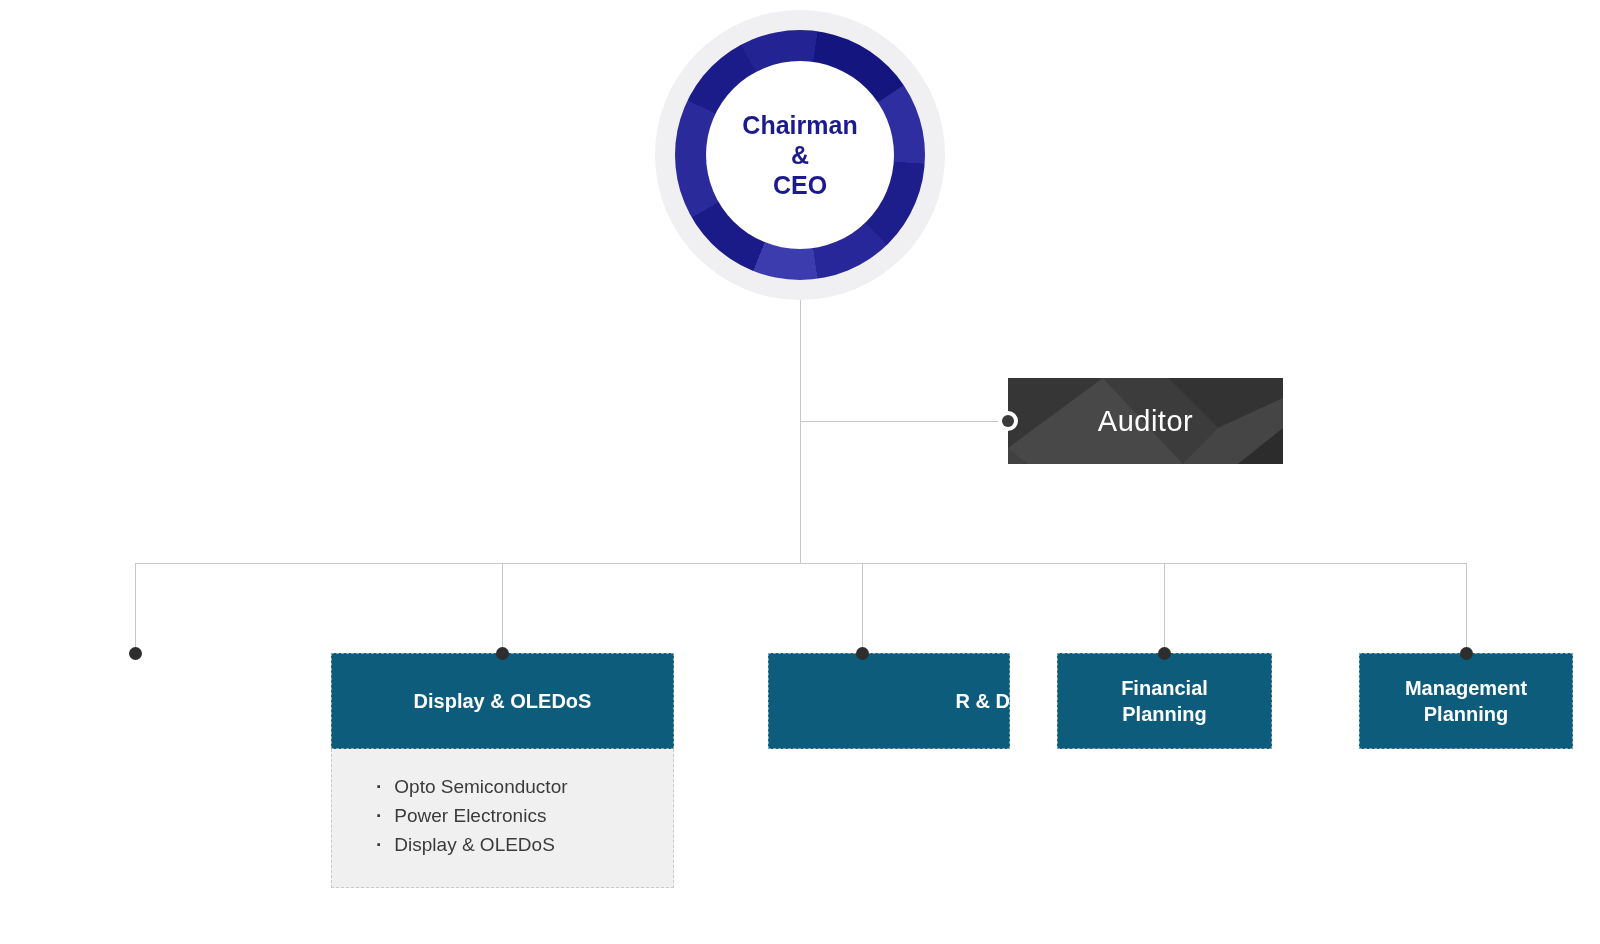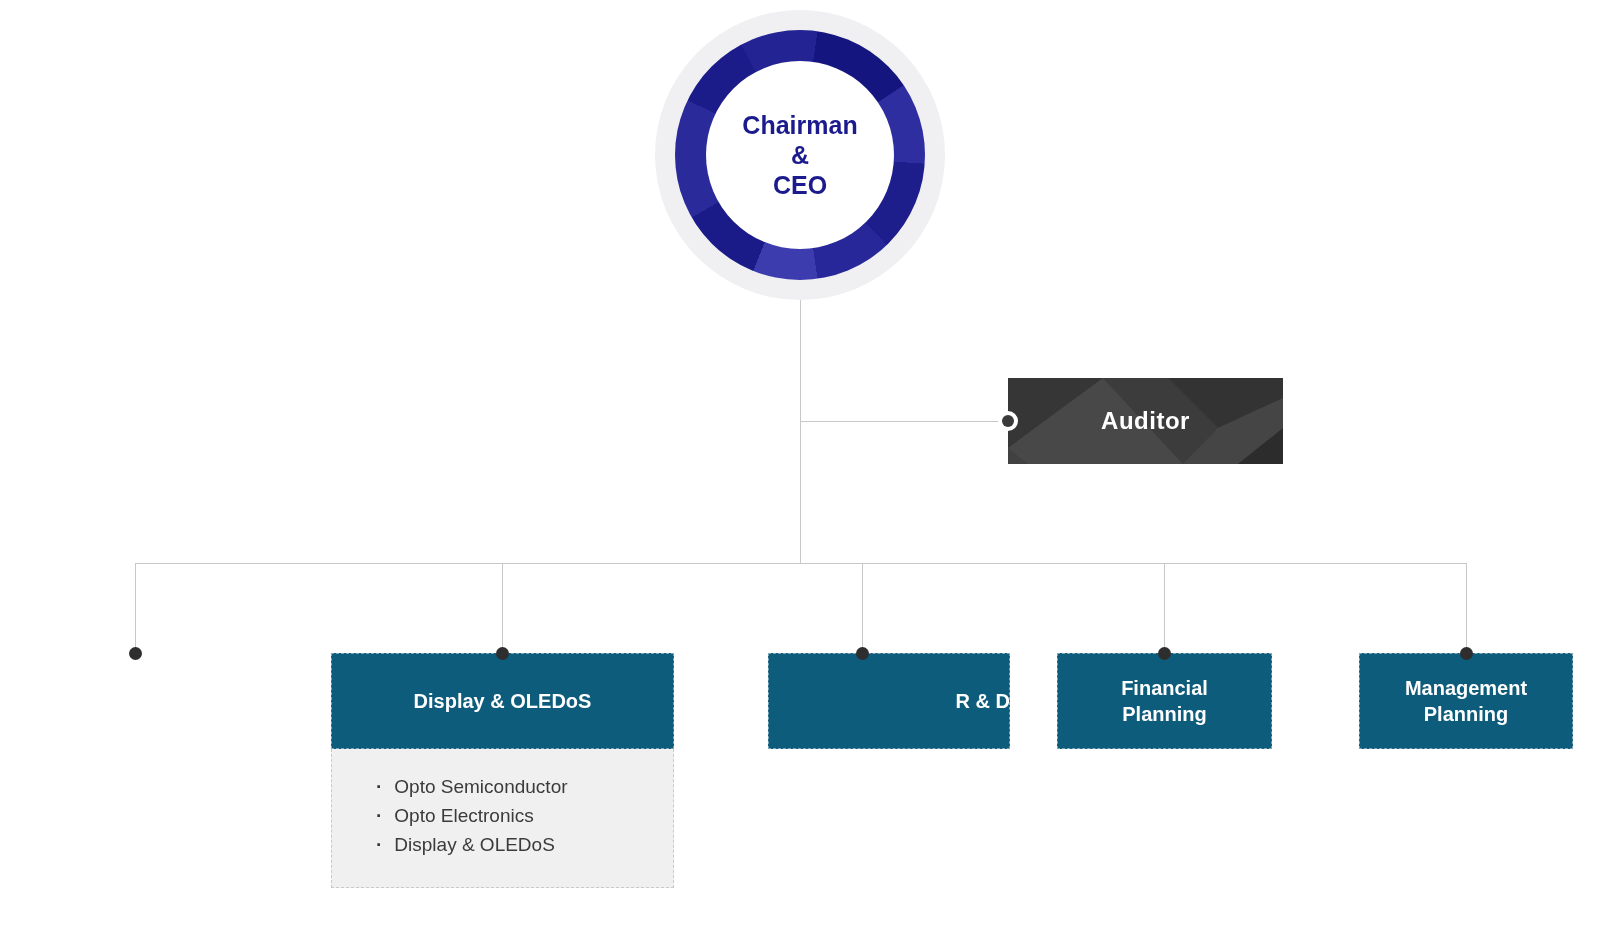--- a/index.html
+++ b/index.html
@@ -51,7 +51,7 @@
   .auditor svg{position:absolute;left:0;top:0;width:100%;height:100%;}
   .auditor .label{
     position:absolute;inset:0;display:flex;align-items:center;justify-content:center;
-    color:#ffffff;font-size:24px;font-weight:700;letter-spacing:0.5px;
+    color:#ffffff;font-size:29px;font-weight:400;letter-spacing:0.5px;
   }
   
   .dept{

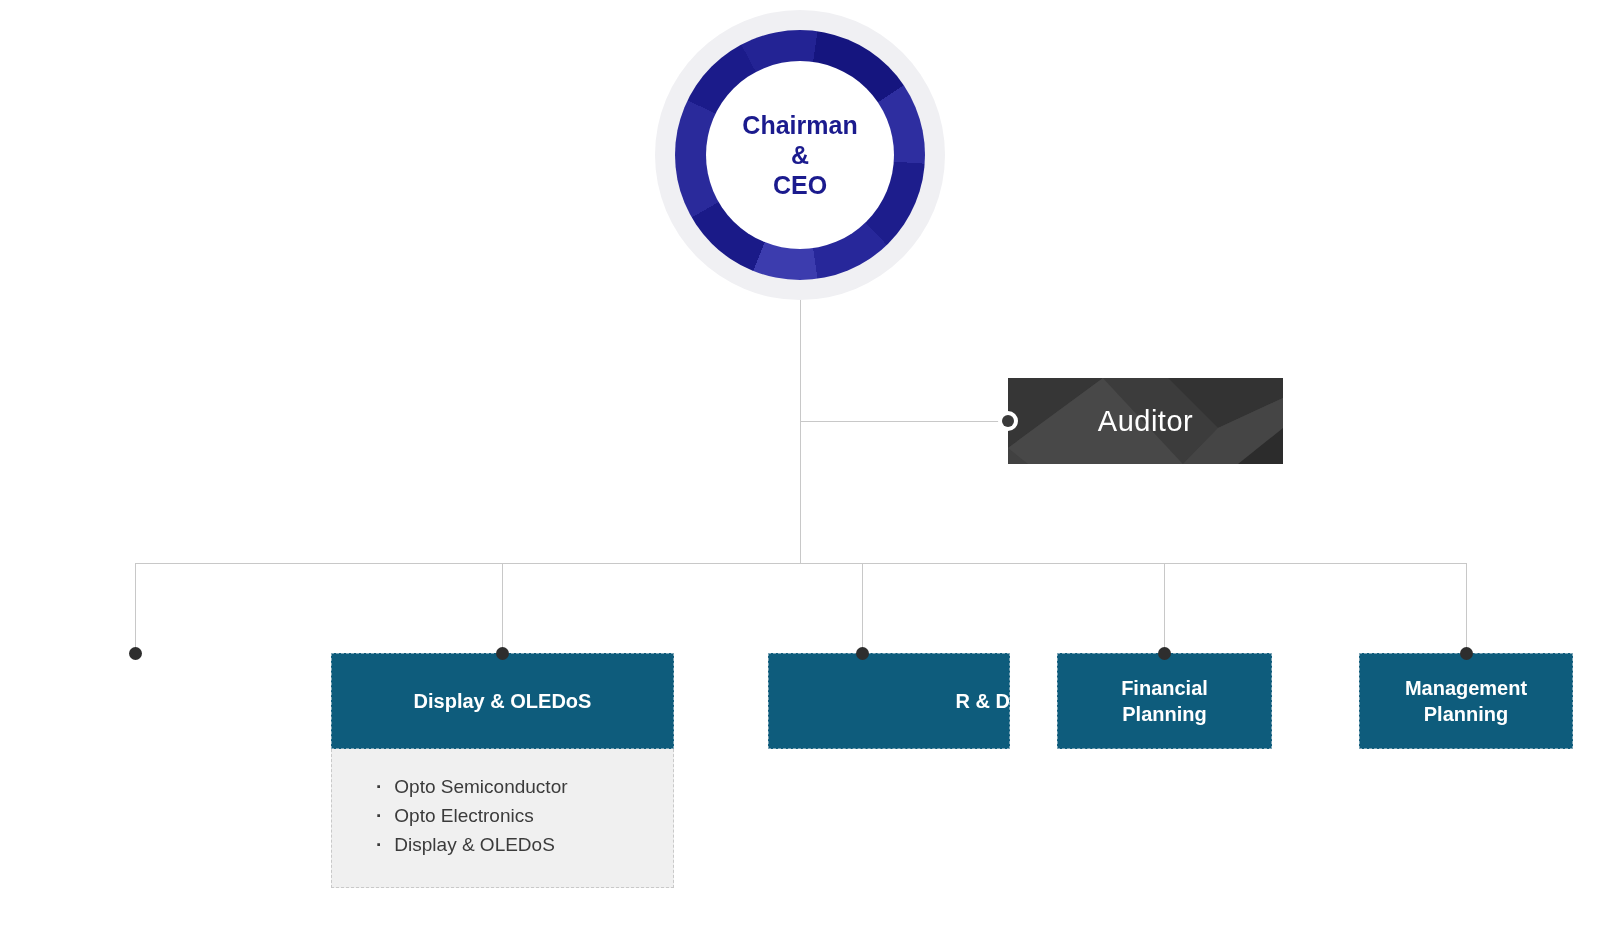--- a/index.html
+++ b/index.html
@@ -140,7 +140,7 @@
     </div>
     <div class="item">
       <span class="bullet">·</span>
-      <span>Opto Electronics</span>
+      <span>Power Electronics</span>
     </div>
     <div class="item">
       <span class="bullet">·</span>

